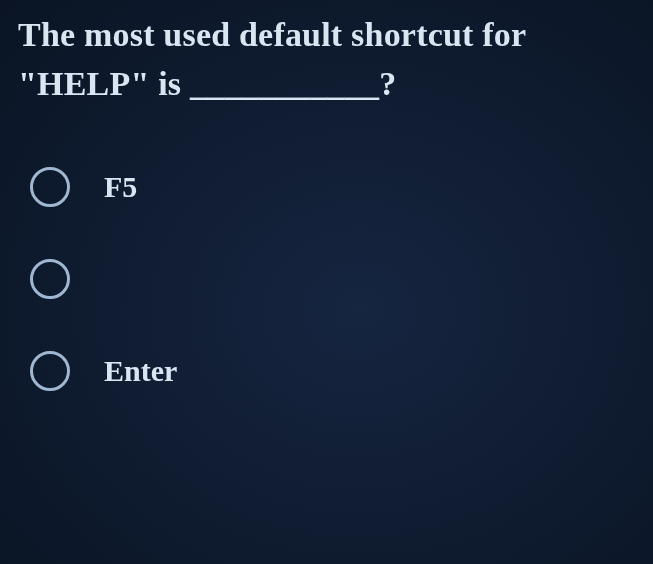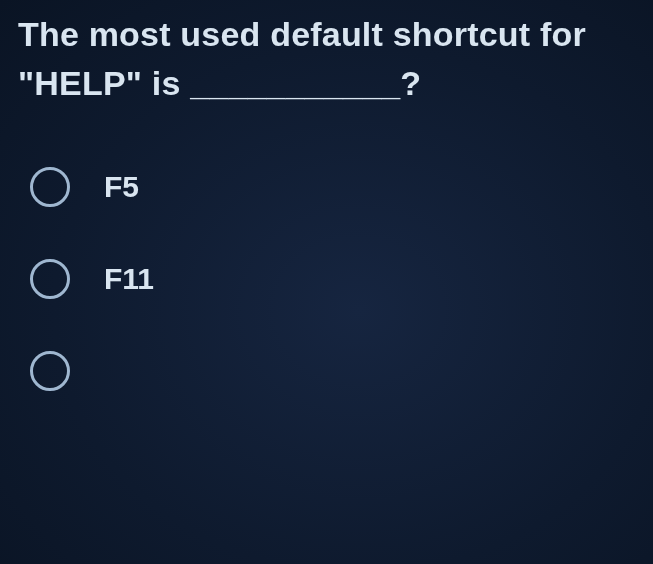--- a/index.html
+++ b/index.html
@@ -15,6 +15,7 @@
   }
   .container {
     padding: 10px 18px 0 18px;
+    font-family: Liberation Serif, serif;
   }
   .question {
     font-size: 34px;

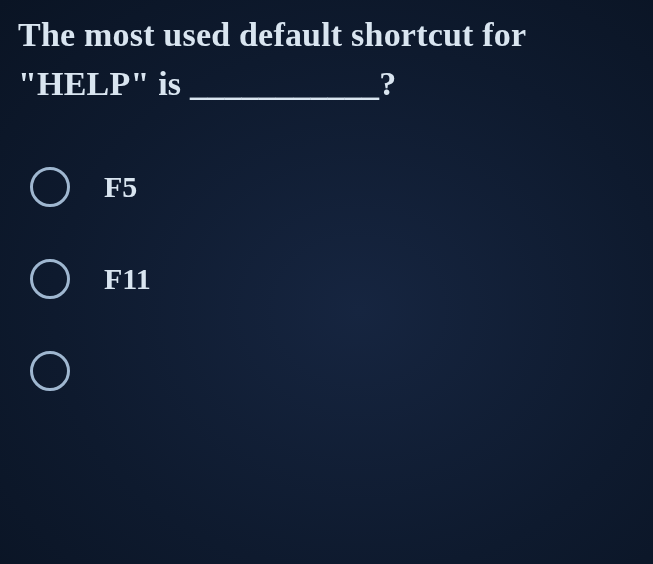--- a/index.html
+++ b/index.html
@@ -64,7 +64,6 @@
     </div>
     <div class="option">
       <span class="radio"></span>
-      <span class="option-label">F11</span>
     </div>
     <div class="option">
       <span class="radio"></span>

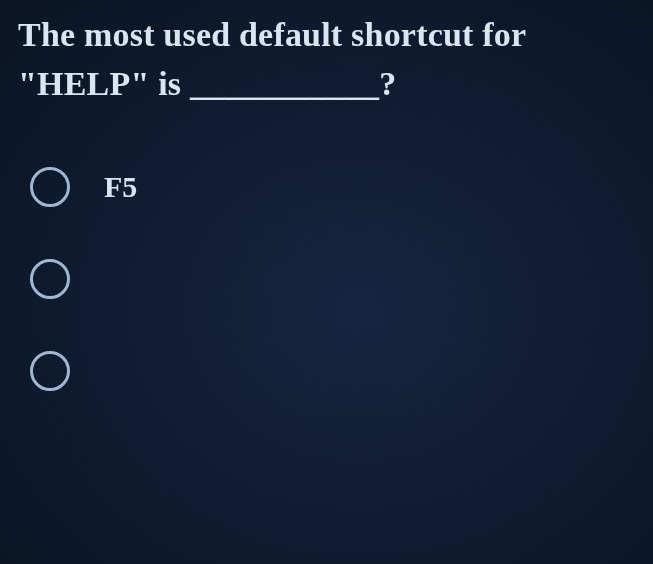--- a/index.html
+++ b/index.html
@@ -67,6 +67,7 @@
     </div>
     <div class="option">
       <span class="radio"></span>
+      <span class="option-label">Enter</span>
     </div>
   </div>
 </div>

